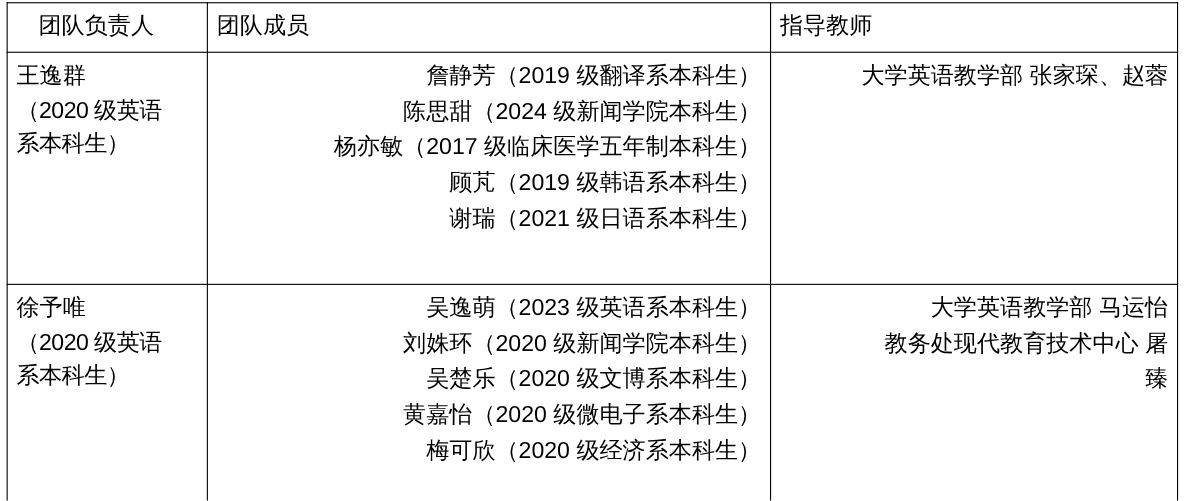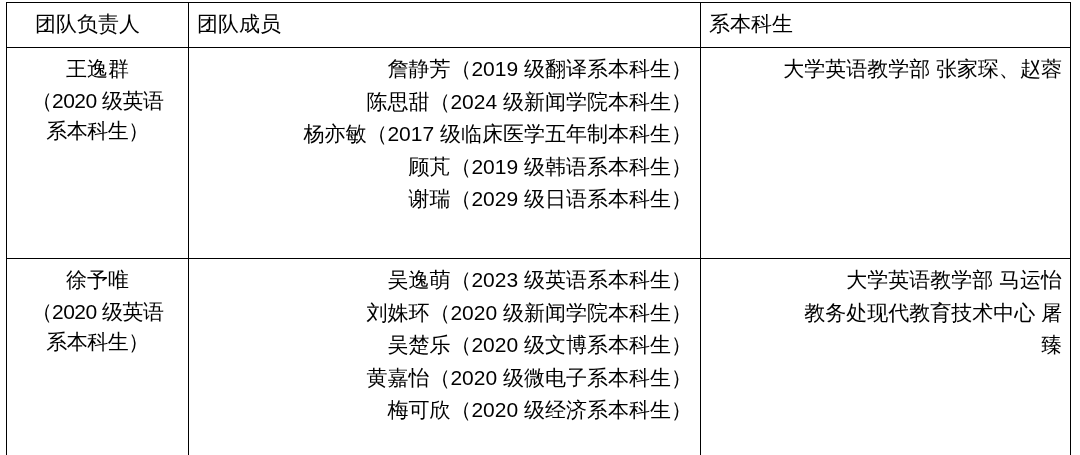--- a/index.html
+++ b/index.html
@@ -86,7 +86,7 @@
       <tr>
         <th class="leader-head">团队负责人</th>
         <th>团队成员</th>
-        <th>系本科生</th>
+        <th>指导教师</th>
       </tr>
     </thead>
     <tbody>

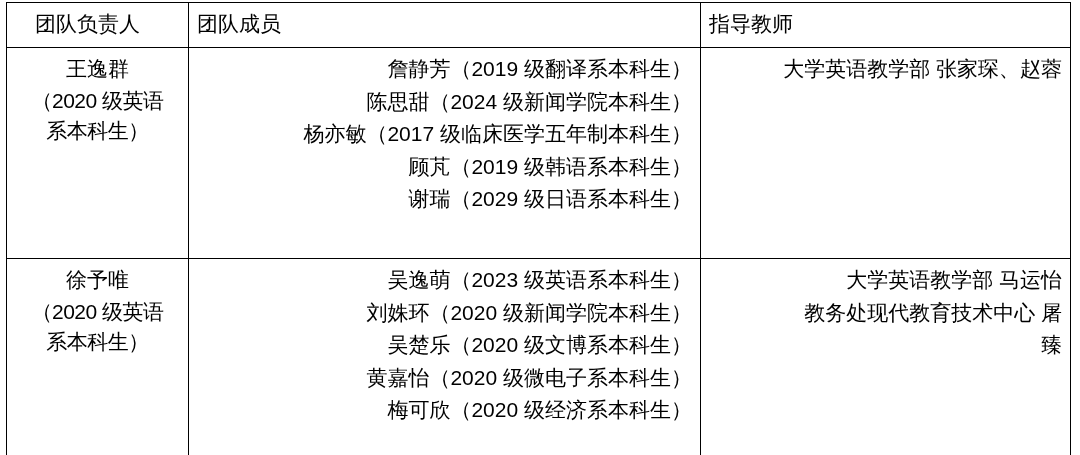--- a/index.html
+++ b/index.html
@@ -48,7 +48,7 @@
     padding-left: 28px;
   }
   .leader-cell {
-    text-align: center;
+    text-align: left;
     padding-left: 2px;
     padding-right: 2px;
     white-space: nowrap;

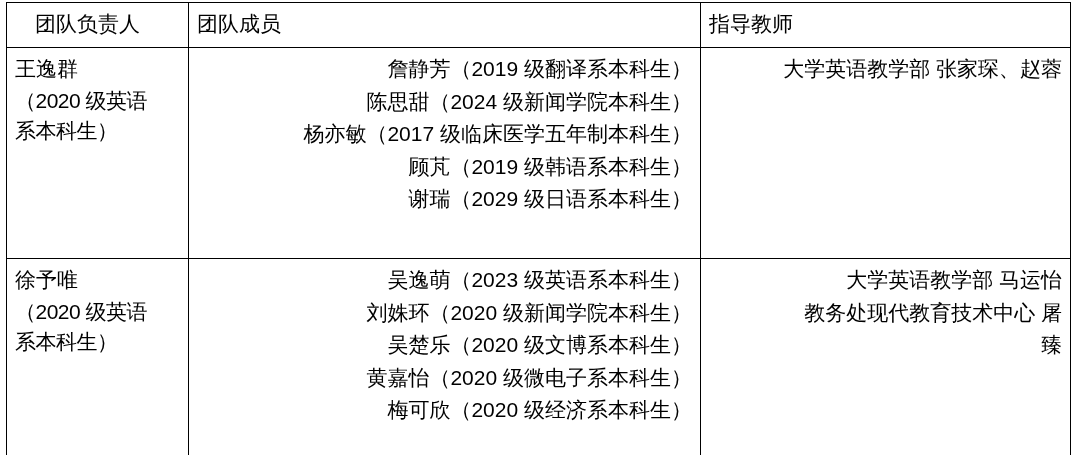--- a/index.html
+++ b/index.html
@@ -101,7 +101,7 @@
           <span class="member-line">陈思甜（2024 级新闻学院本科生）</span>
           <span class="member-line">杨亦敏（2017 级临床医学五年制本科生）</span>
           <span class="member-line">顾芃（2019 级韩语系本科生）</span>
-          <span class="member-line">谢瑞（2029 级日语系本科生）</span>
+          <span class="member-line">谢瑞（2021 级日语系本科生）</span>
         </td>
         <td>
           <span class="advisor-line">大学英语教学部  张家琛、赵蓉</span>

